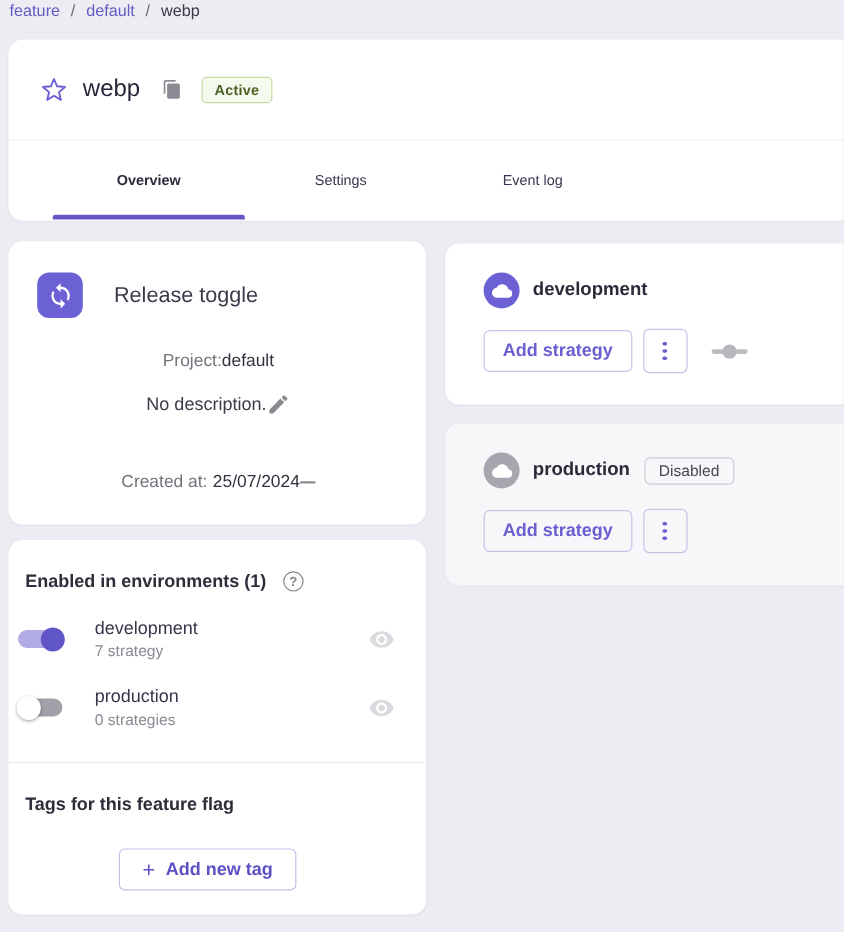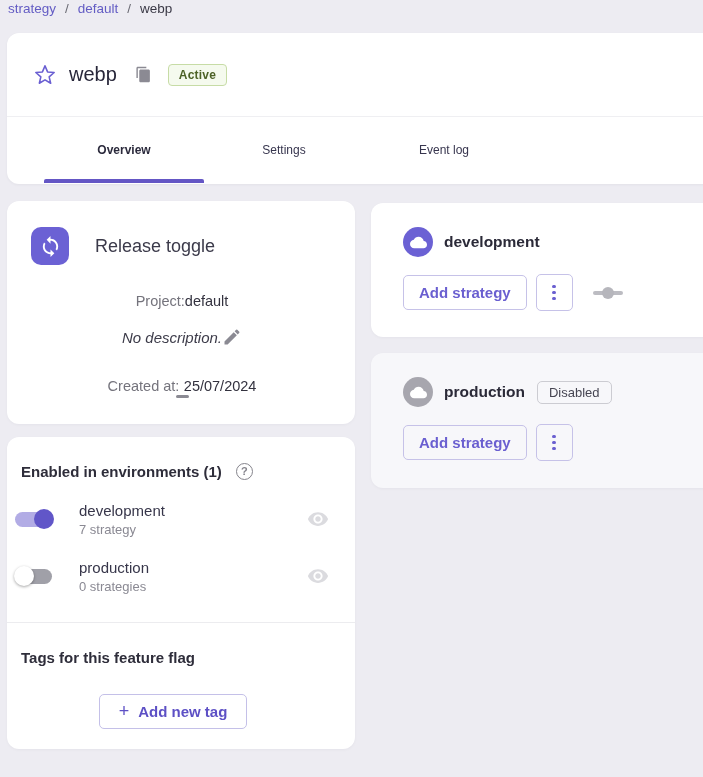--- a/index.html
+++ b/index.html
@@ -106,7 +106,7 @@
 <div class="page">
 
   <nav class="breadcrumb">
-    <a class="bc-link">strategy</a>
+    <a class="bc-link">feature</a>
     <span class="bc-sep">/</span>
     <a class="bc-link">default</a>
     <span class="bc-sep">/</span>

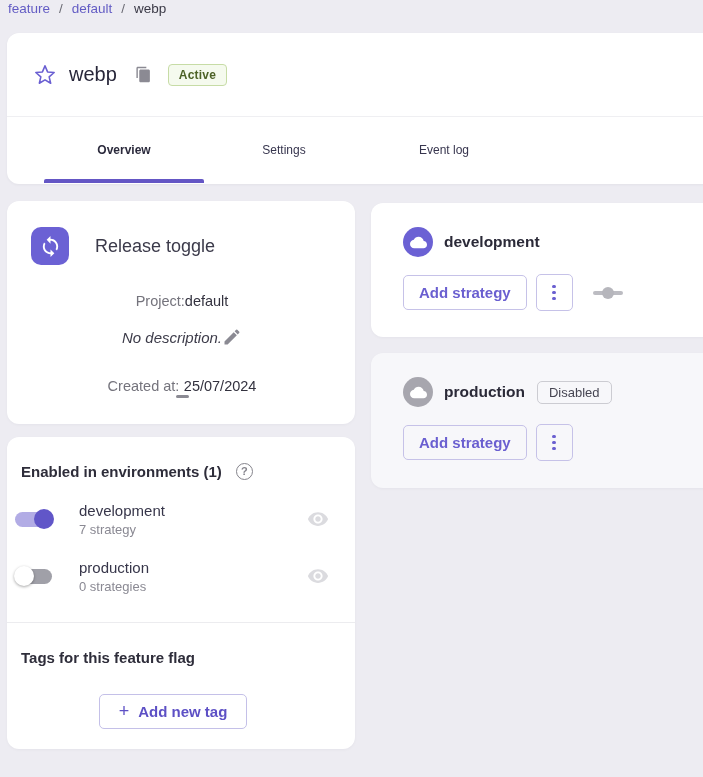--- a/index.html
+++ b/index.html
@@ -40,7 +40,7 @@
   .flag-type-title { font-size:18px; font-weight:400; color:#3b3a4a; margin-left:26px; }
   .meta-row { display:flex; justify-content:center; align-items:center; margin-left:6px; }
   .row-project { margin-top:28px; }
-  .row-desc { margin-top:18px;font-style:italic; }
+  .row-desc { margin-top:18px; }
   .row-created { margin-top:30px;flex-direction:column; }
   .meta-label { font-size:14.5px; color:#74737c; }
   .meta-value { font-size:14.5px; color:#33323f; }

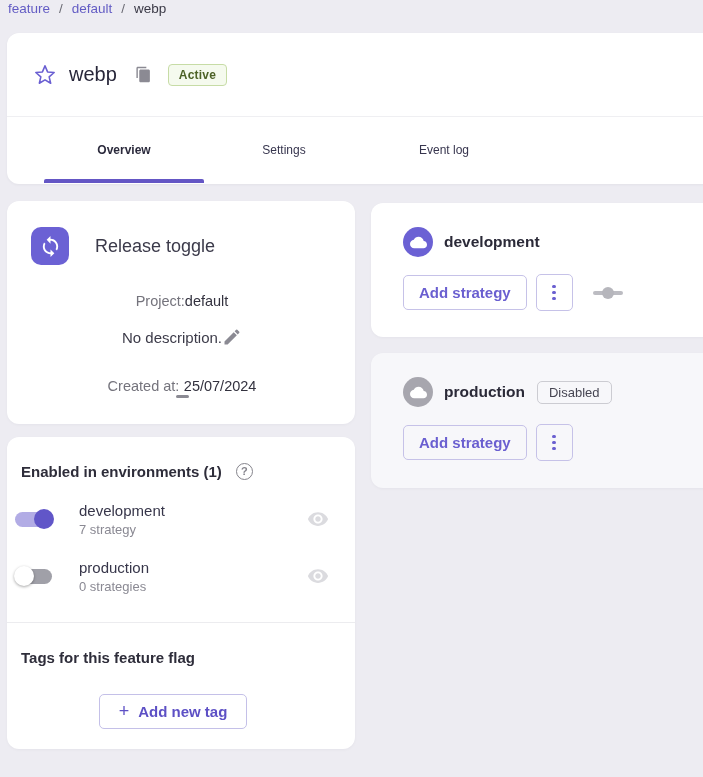--- a/index.html
+++ b/index.html
@@ -41,7 +41,7 @@
   .meta-row { display:flex; justify-content:center; align-items:center; margin-left:6px; }
   .row-project { margin-top:28px; }
   .row-desc { margin-top:18px; }
-  .row-created { margin-top:30px;flex-direction:column; }
+  .row-created { margin-top:46px; }
   .meta-label { font-size:14.5px; color:#74737c; }
   .meta-value { font-size:14.5px; color:#33323f; }
   .desc-text { font-size:15px; color:#3c3b49; }

